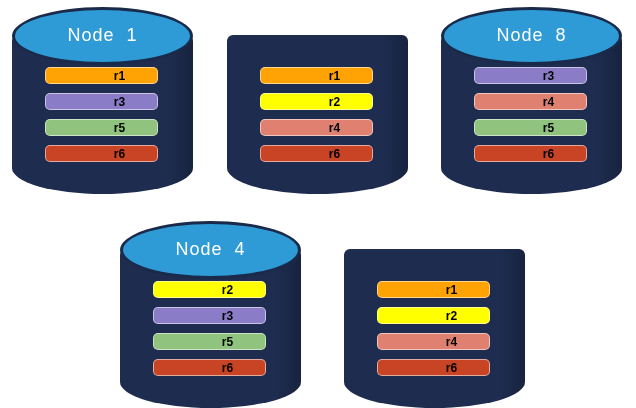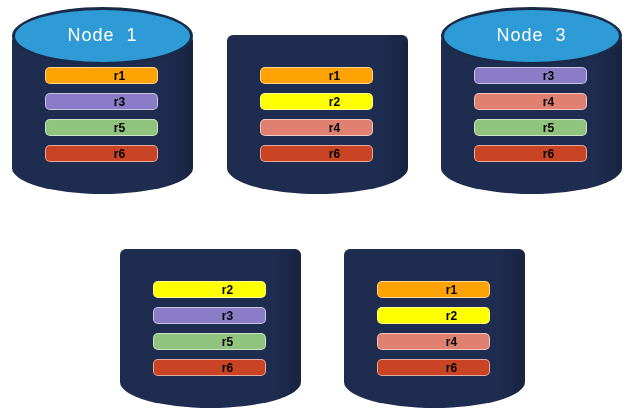--- a/index.html
+++ b/index.html
@@ -110,7 +110,7 @@
   <div class="node n3">
     <div class="cyl-body"></div>
     <div class="cyl-top">
-      <span class="node-title">Node  3</span>
+      <span class="node-title">Node  8</span>
     </div>
     <div class="bars">
       <div class="bar" style="background: rgb(138, 124, 198);">r3</div>

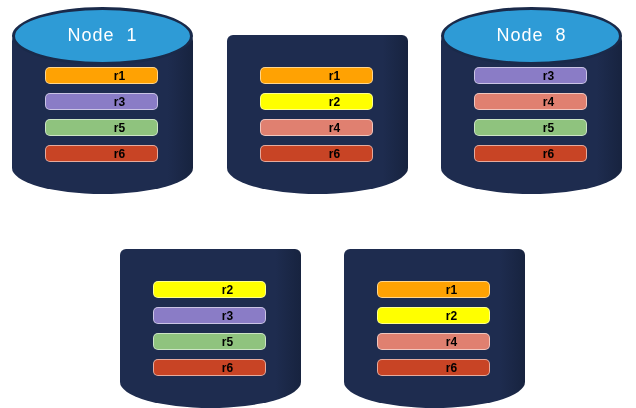--- a/index.html
+++ b/index.html
@@ -122,6 +122,9 @@
 
   <div class="node n4">
     <div class="cyl-body"></div>
+    <div class="cyl-top">
+      <span class="node-title">Node  4</span>
+    </div>
     <div class="bars">
       <div class="bar" style="background: rgb(255, 255, 0);">r2</div>
       <div class="bar" style="background: rgb(138, 124, 198);">r3</div>

